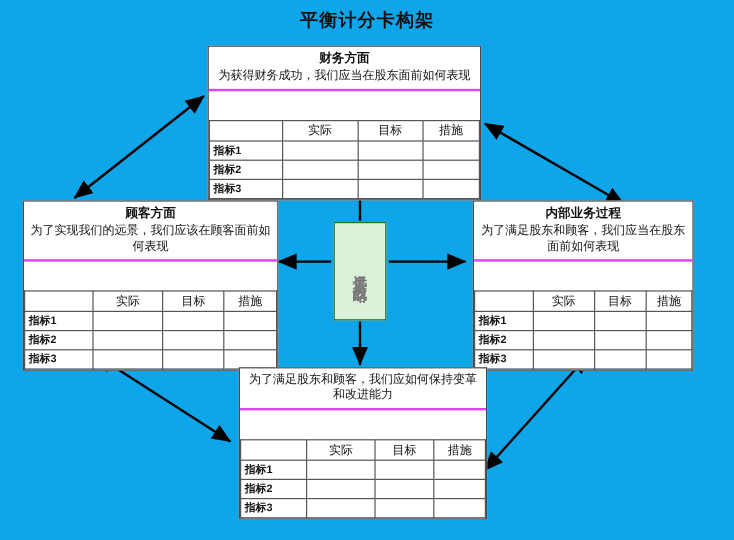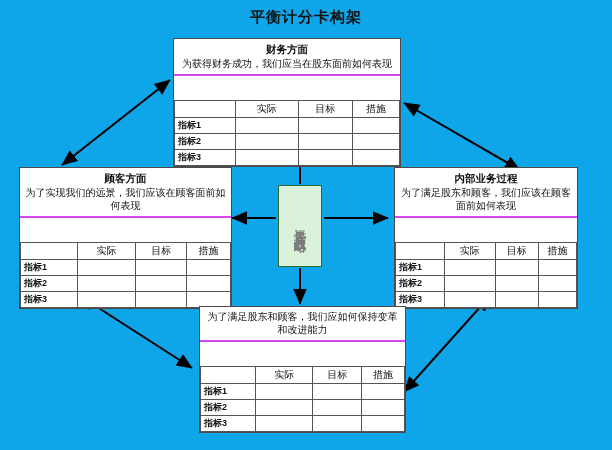--- a/index.html
+++ b/index.html
@@ -220,7 +220,7 @@
   <div class="persp-box" style="left:394px; top:167px; width:184px;">
     <div class="persp-head">
       <div class="persp-title">内部业务过程</div>
-      <div class="persp-desc desc-left">为了满足股东和顾客，我们应该在顾客面前如何表现</div>
+      <div class="persp-desc desc-left">为了满足股东和顾客，我们应当在股东面前如何表现</div>
     </div>
     <table class="persp-table">
       <tbody>

